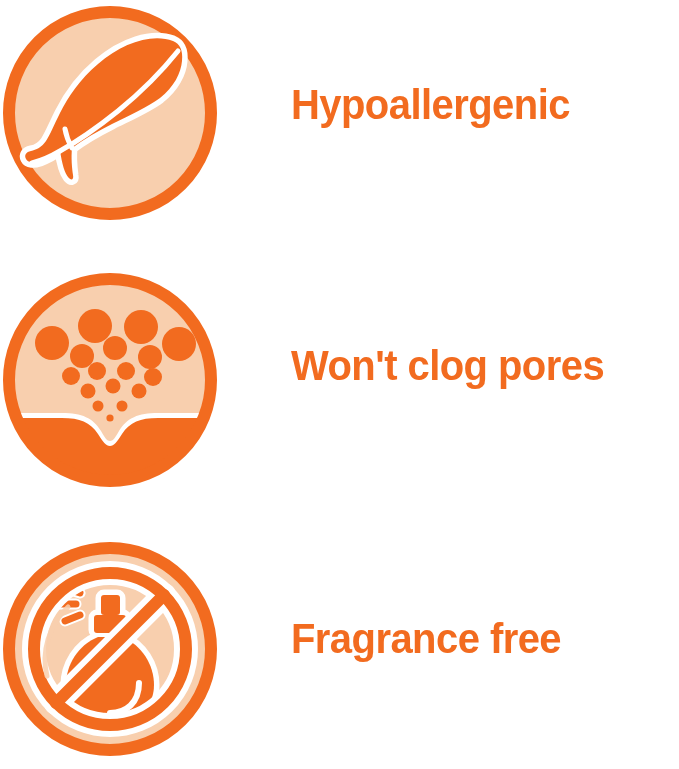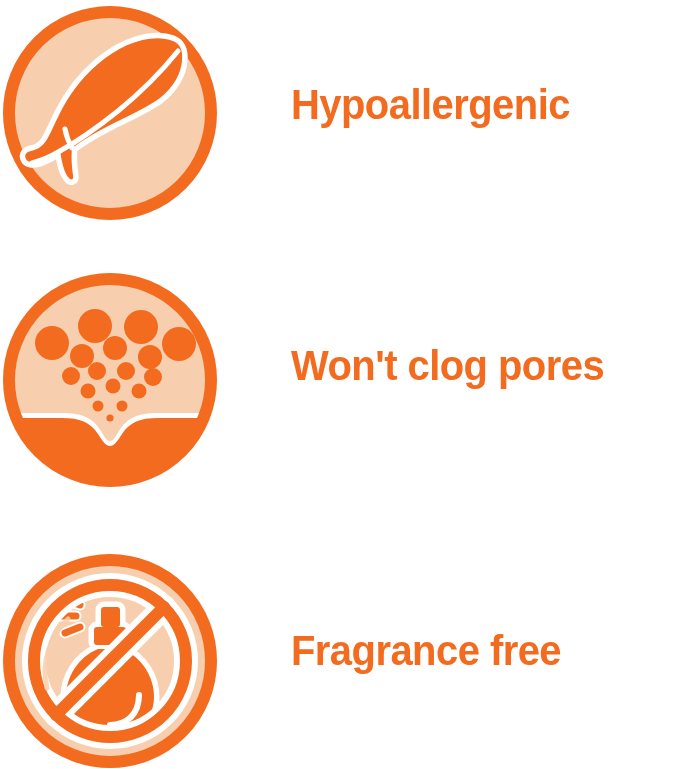--- a/index.html
+++ b/index.html
@@ -31,7 +31,7 @@
   }
   .row-1 { top: 3px;   height: 220px; }
   .row-2 { top: 270px; height: 214px; }
-  .row-3 { top: 551px; height: 218px; }
+  .row-3 { top: 539px; height: 218px; }
 
   
   .icon-badge {

